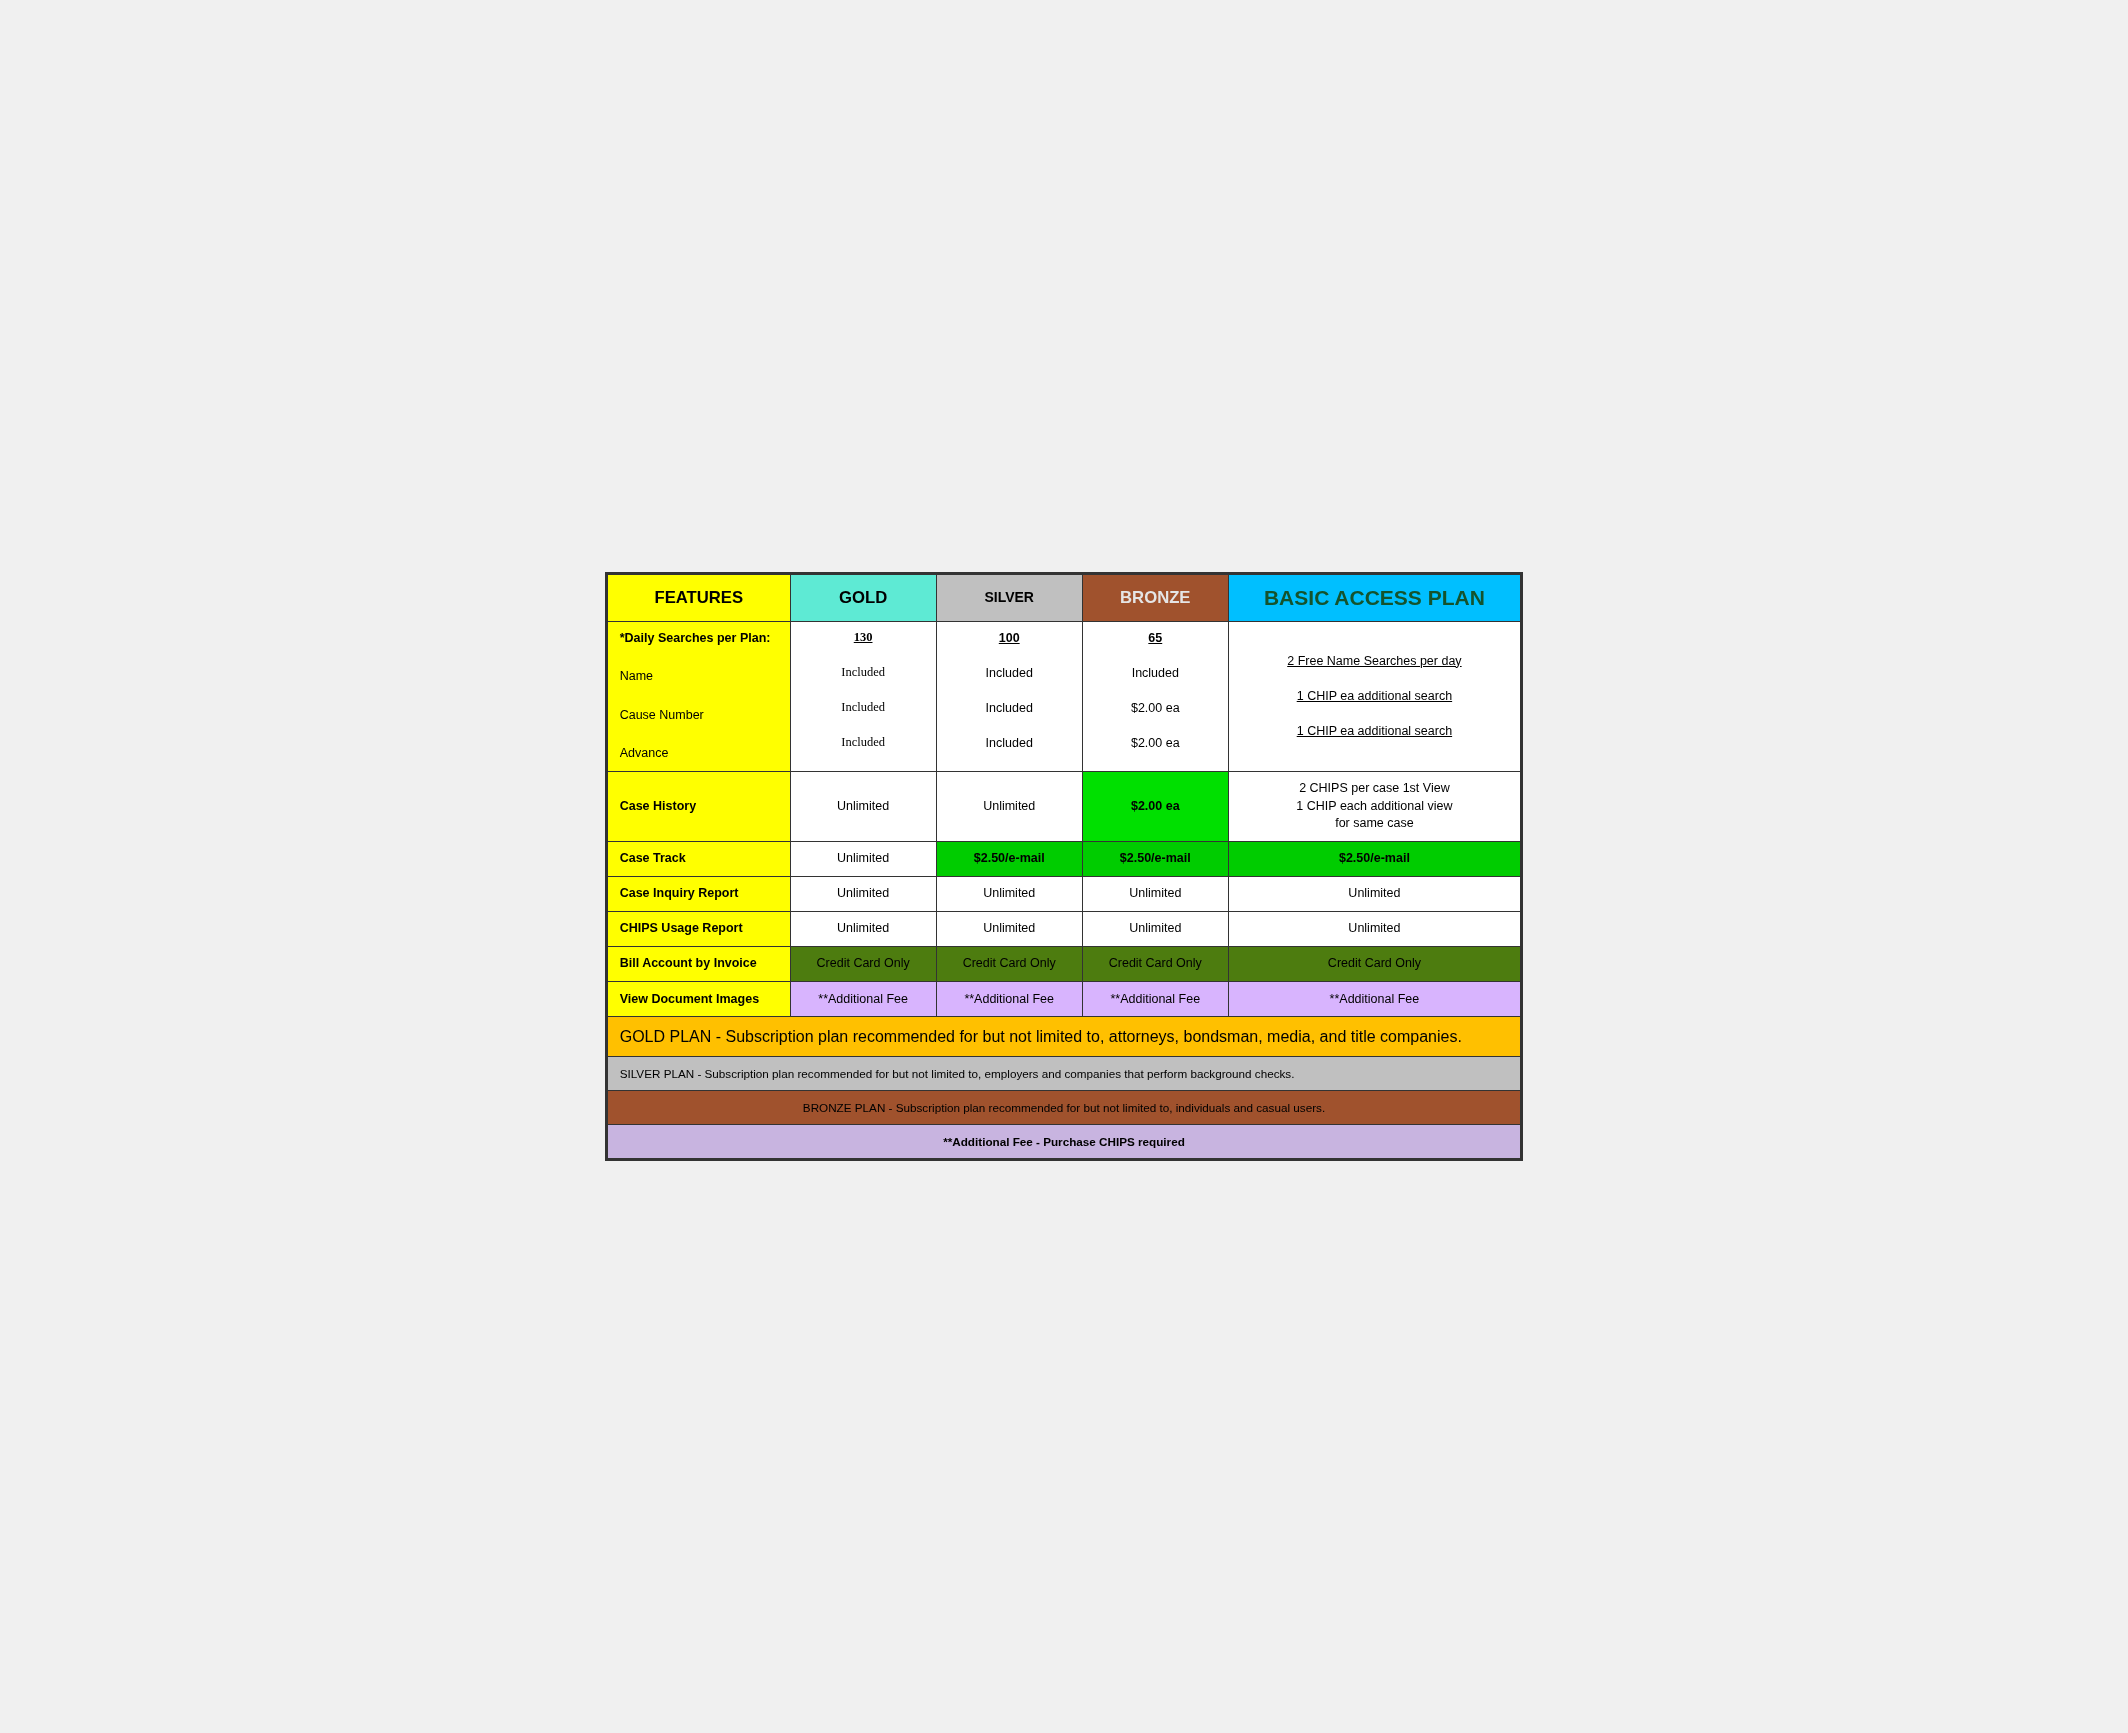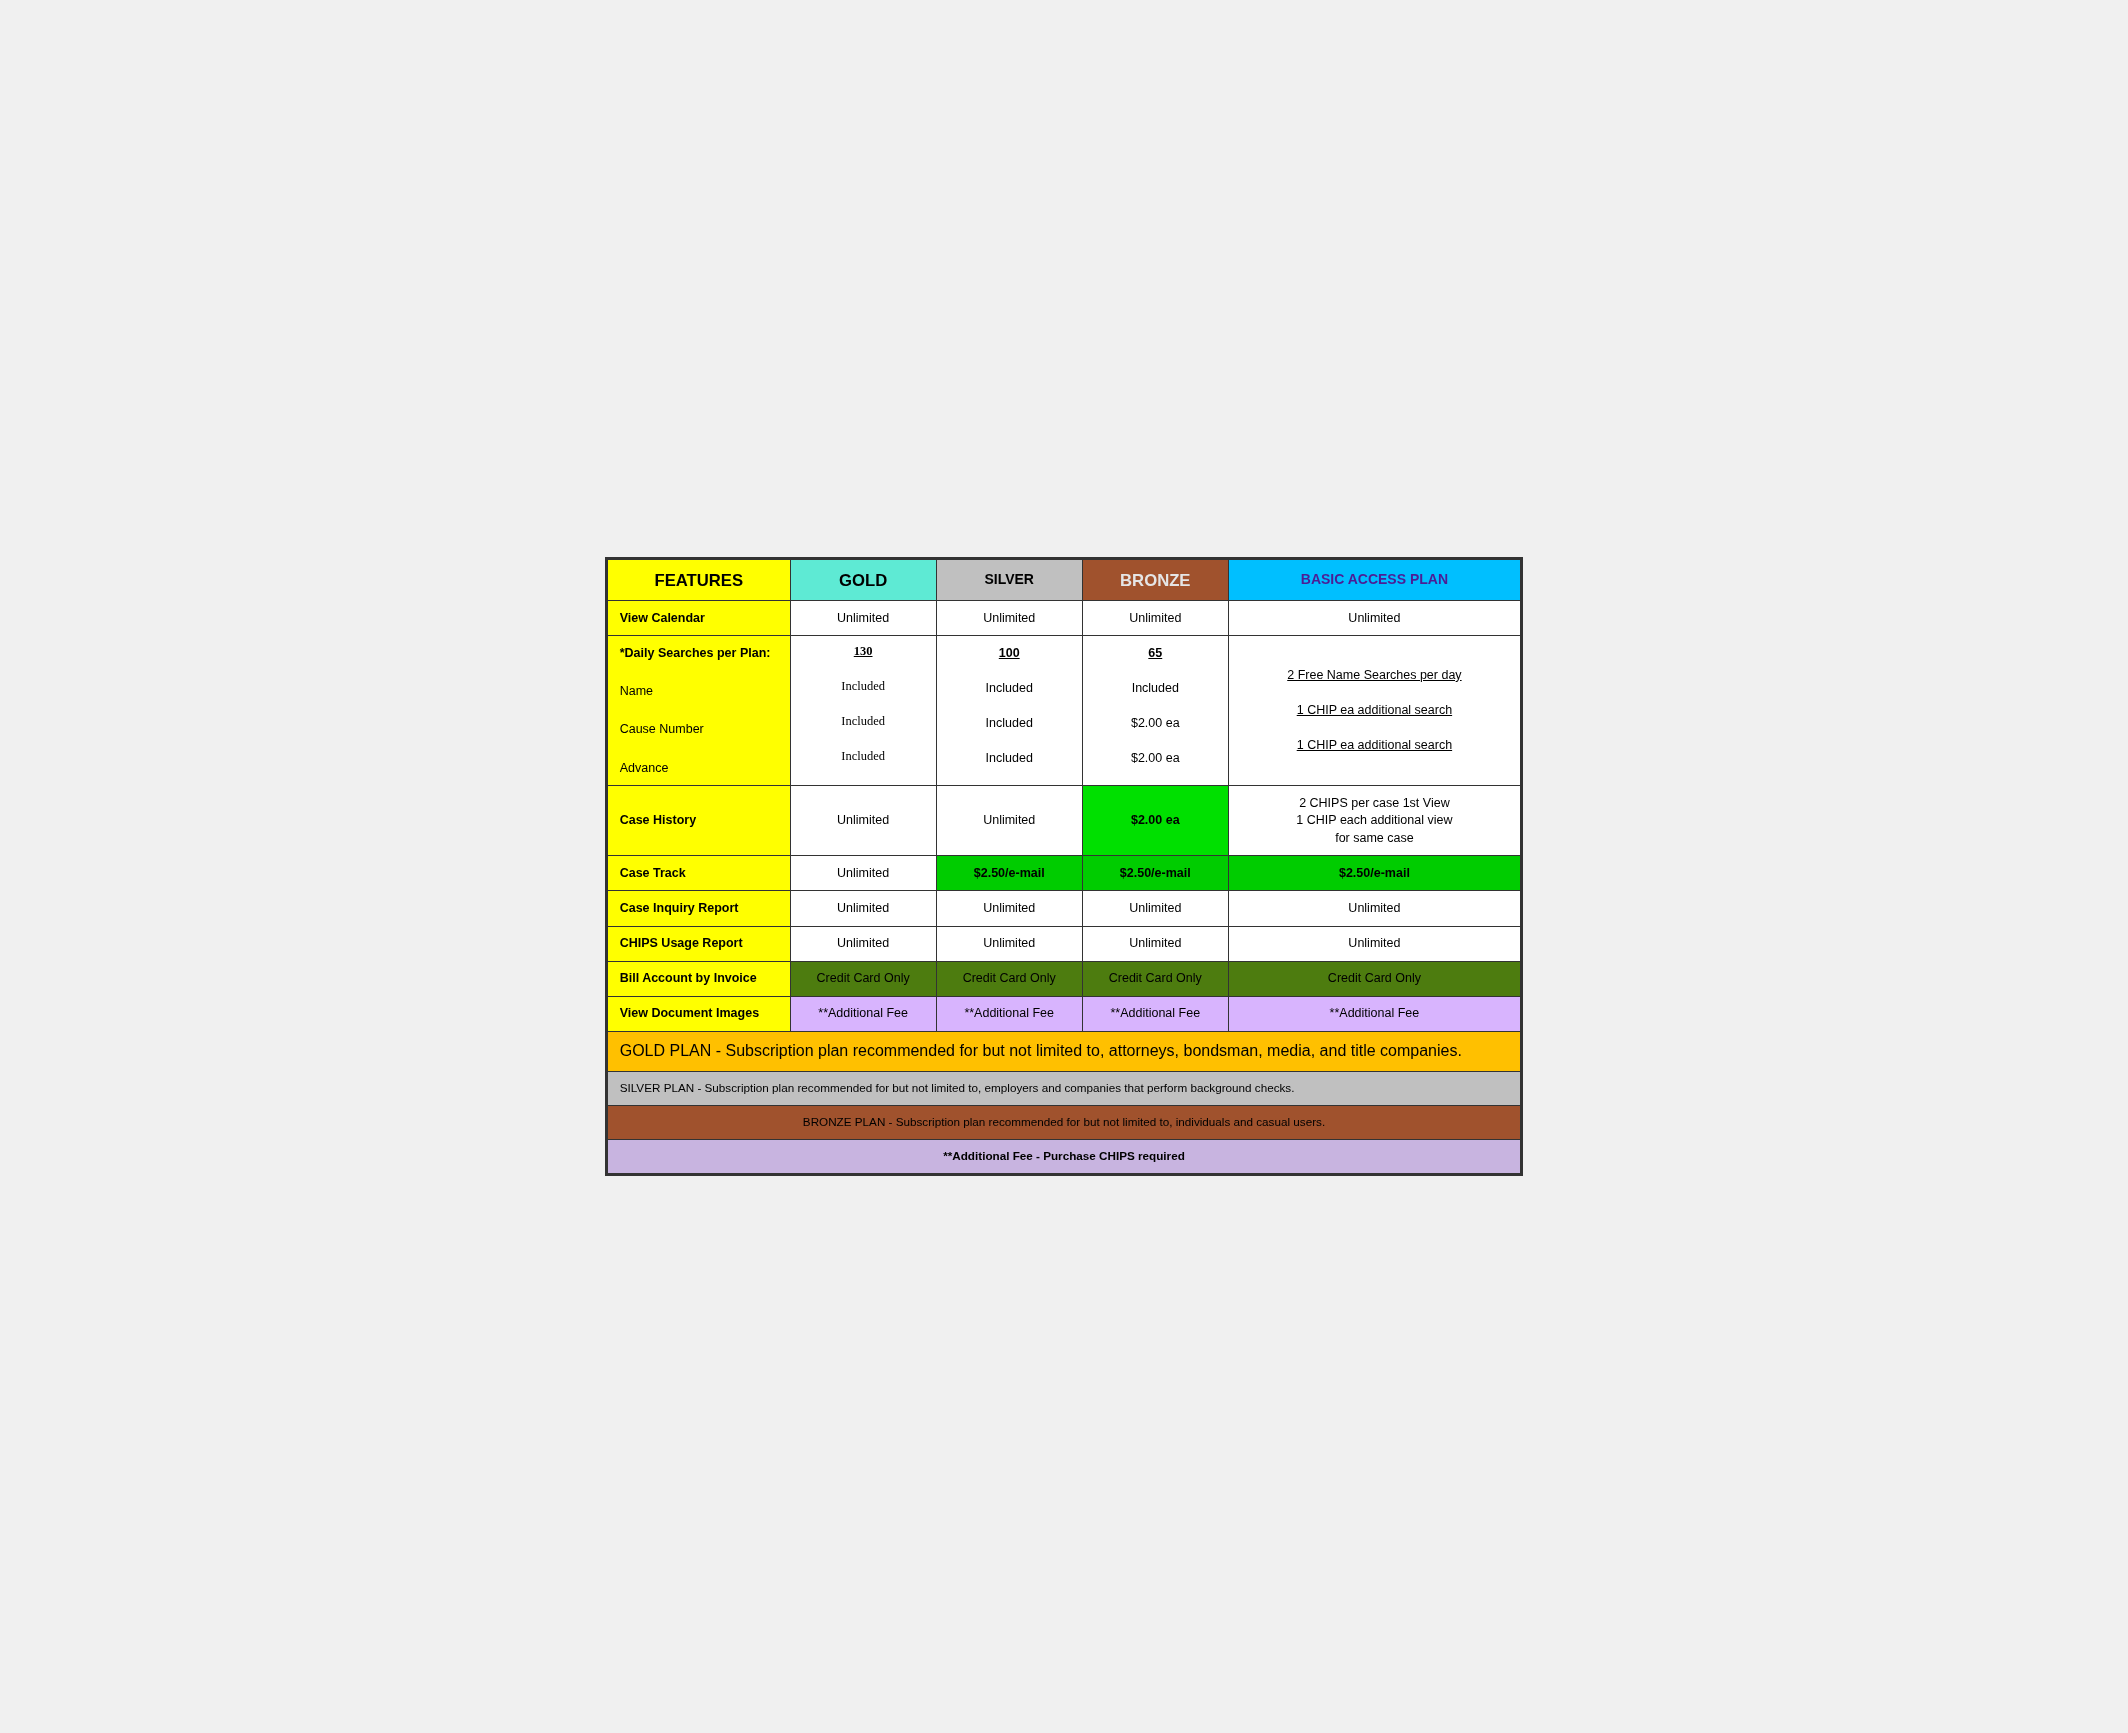--- a/index.html
+++ b/index.html
@@ -58,8 +58,8 @@
     .header-basic {
       background: #00bfff;
       font-weight: bold;
-      font-size: 14px;
-      color: #4c1d95;
+      font-size: 21px;
+      color: #14532d;
     }
     
     .feat-cell {

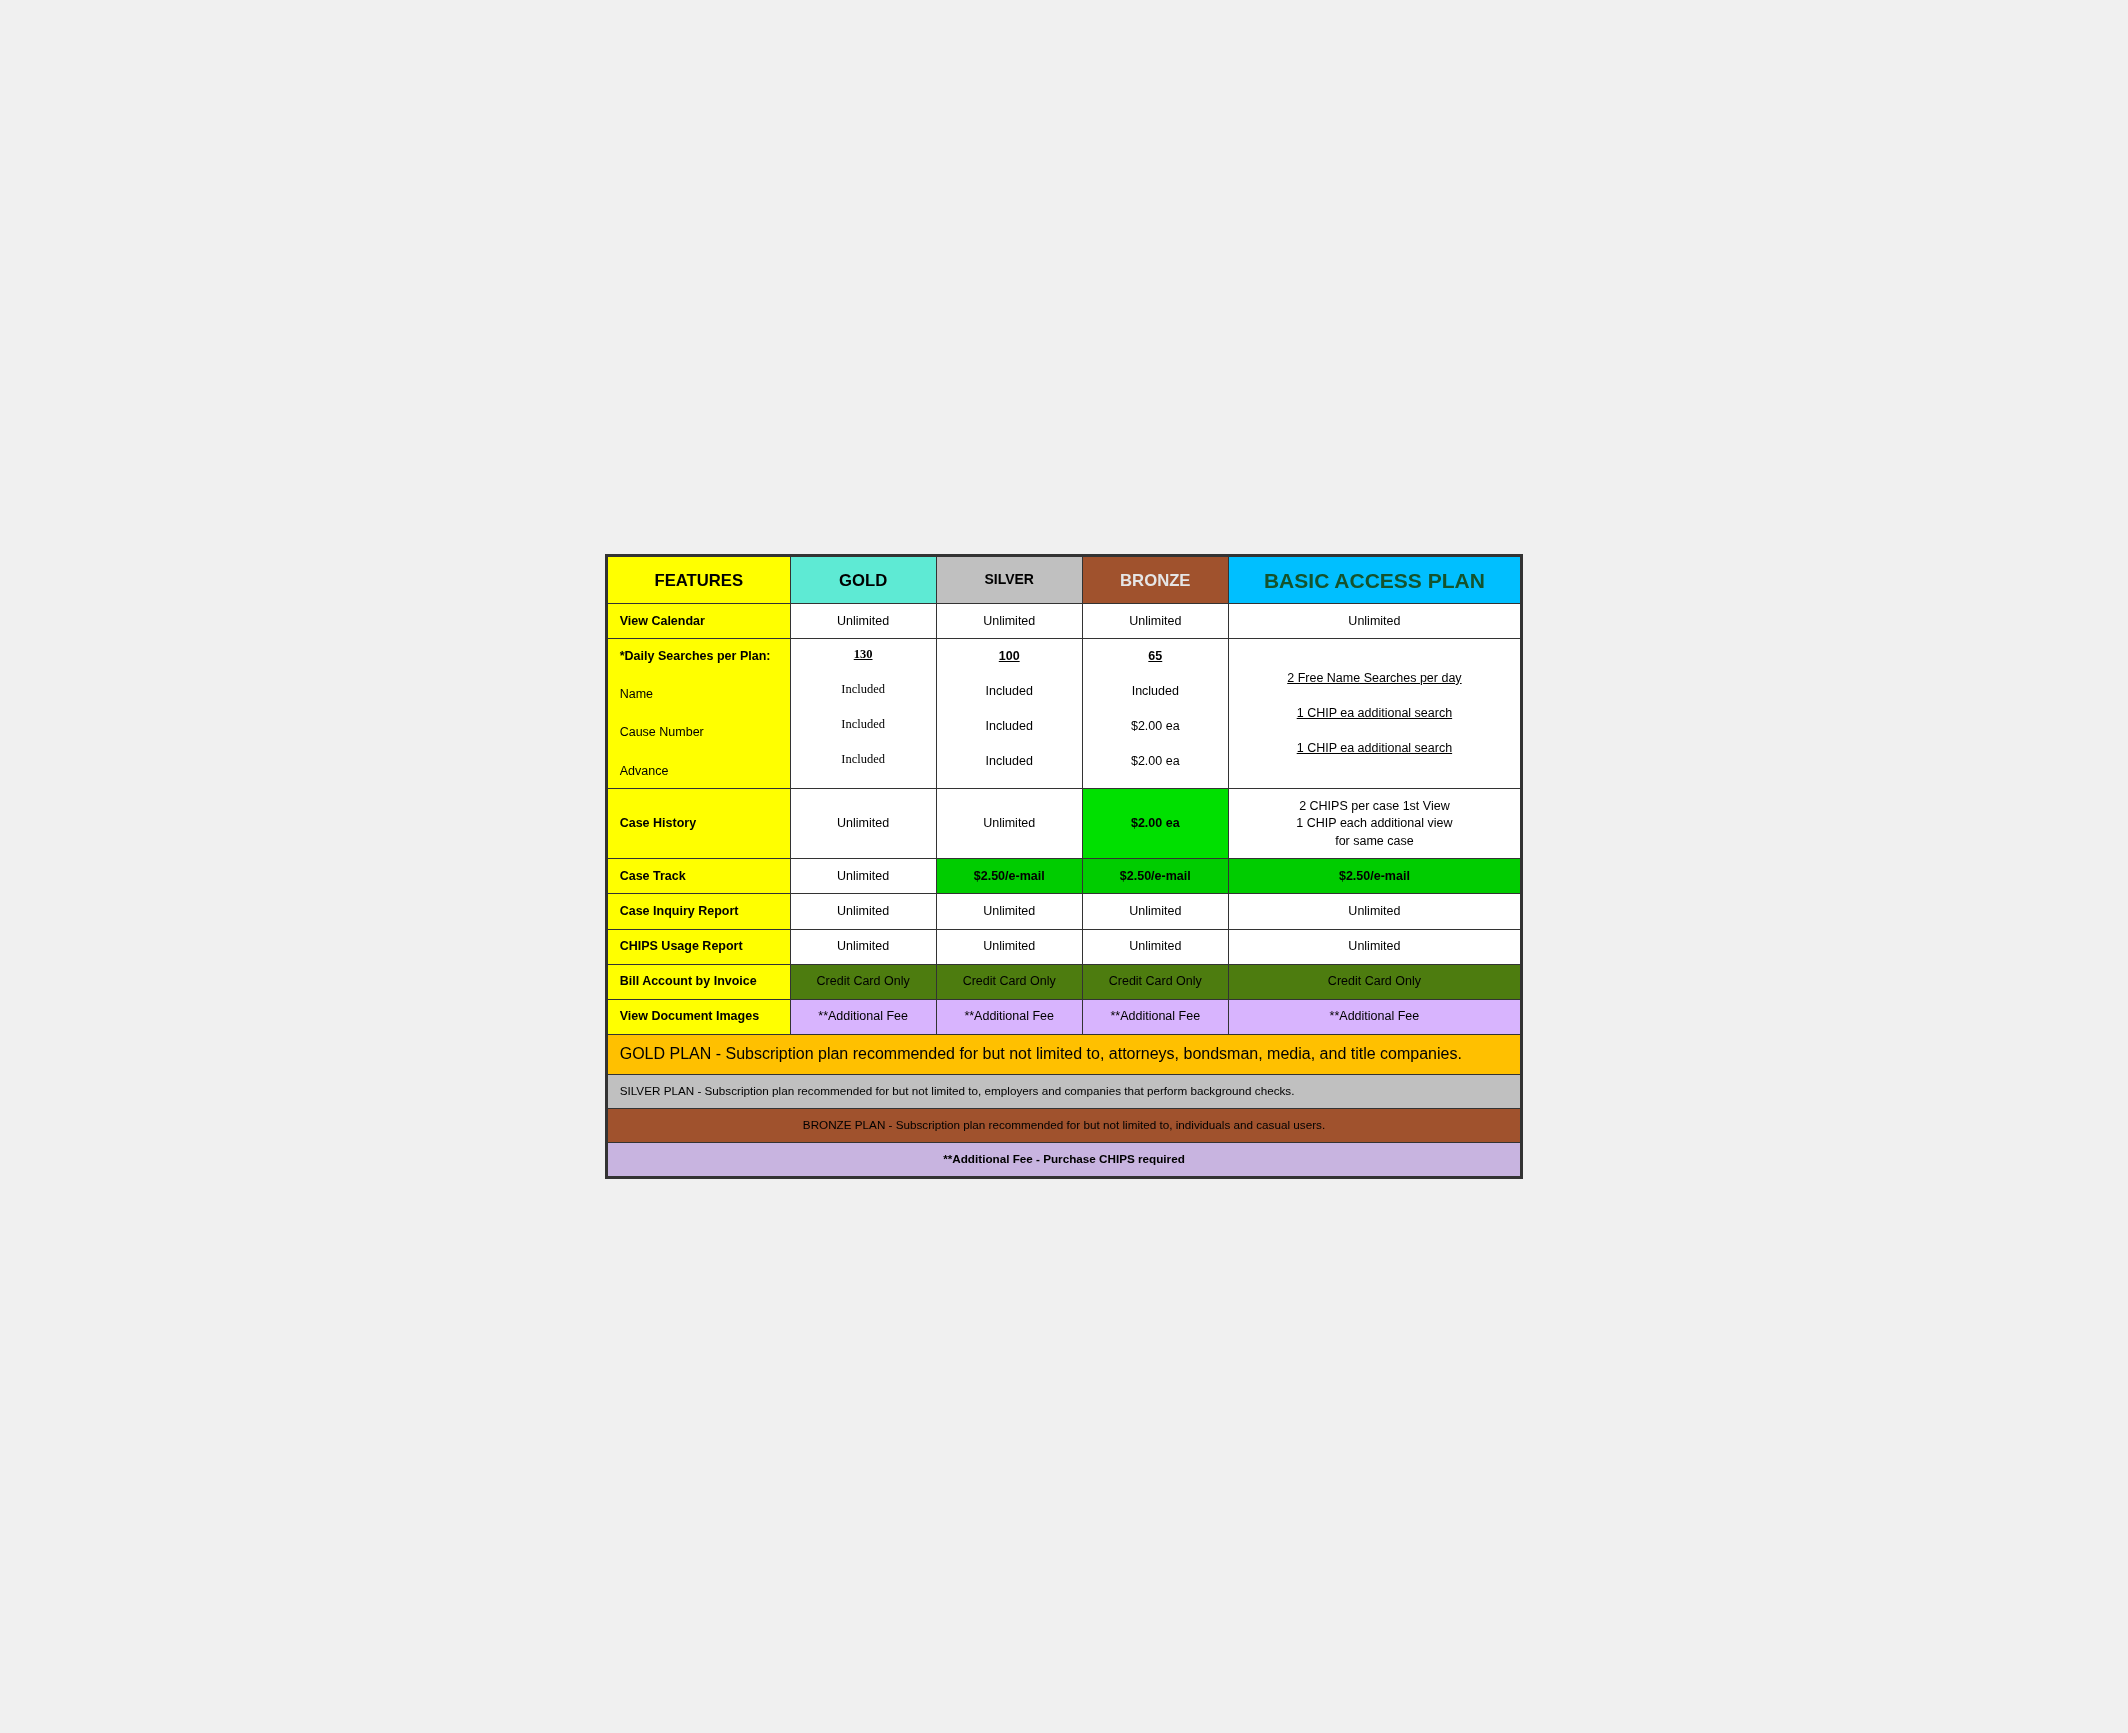--- a/index.html
+++ b/index.html
@@ -173,13 +173,6 @@
       <th class="header-basic">BASIC ACCESS PLAN</th>
     </tr>
 
-    <tr>
-      <td class="feat-cell">View Calendar</td>
-      <td class="white-cell">Unlimited</td>
-      <td class="white-cell">Unlimited</td>
-      <td class="white-cell">Unlimited</td>
-      <td class="white-cell">Unlimited</td>
-    </tr>
 
     <tr>
       <td class="feat-cell" style="vertical-align:top; padding-top:8.3px;">

